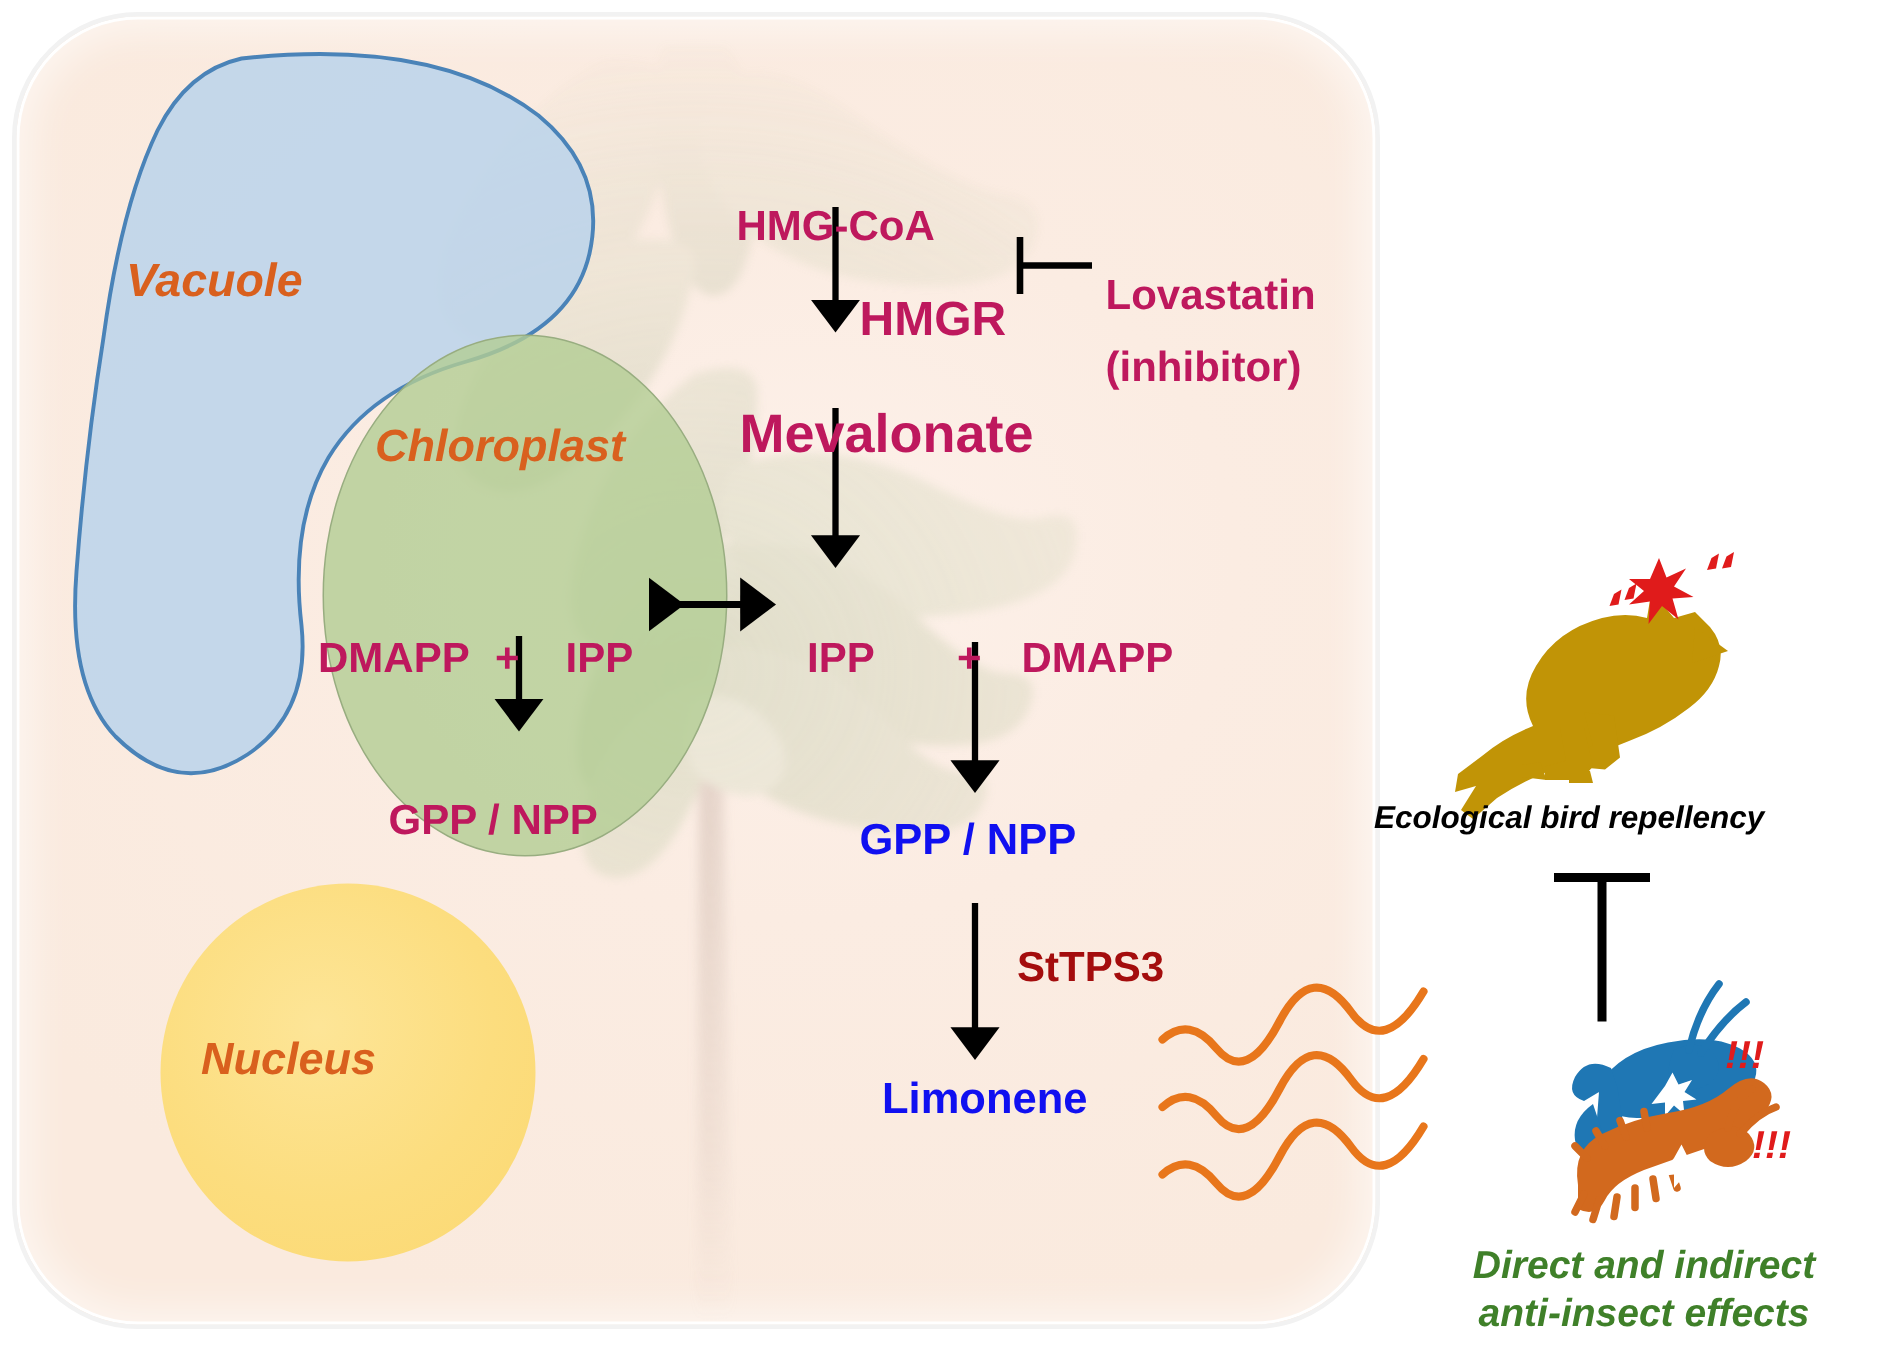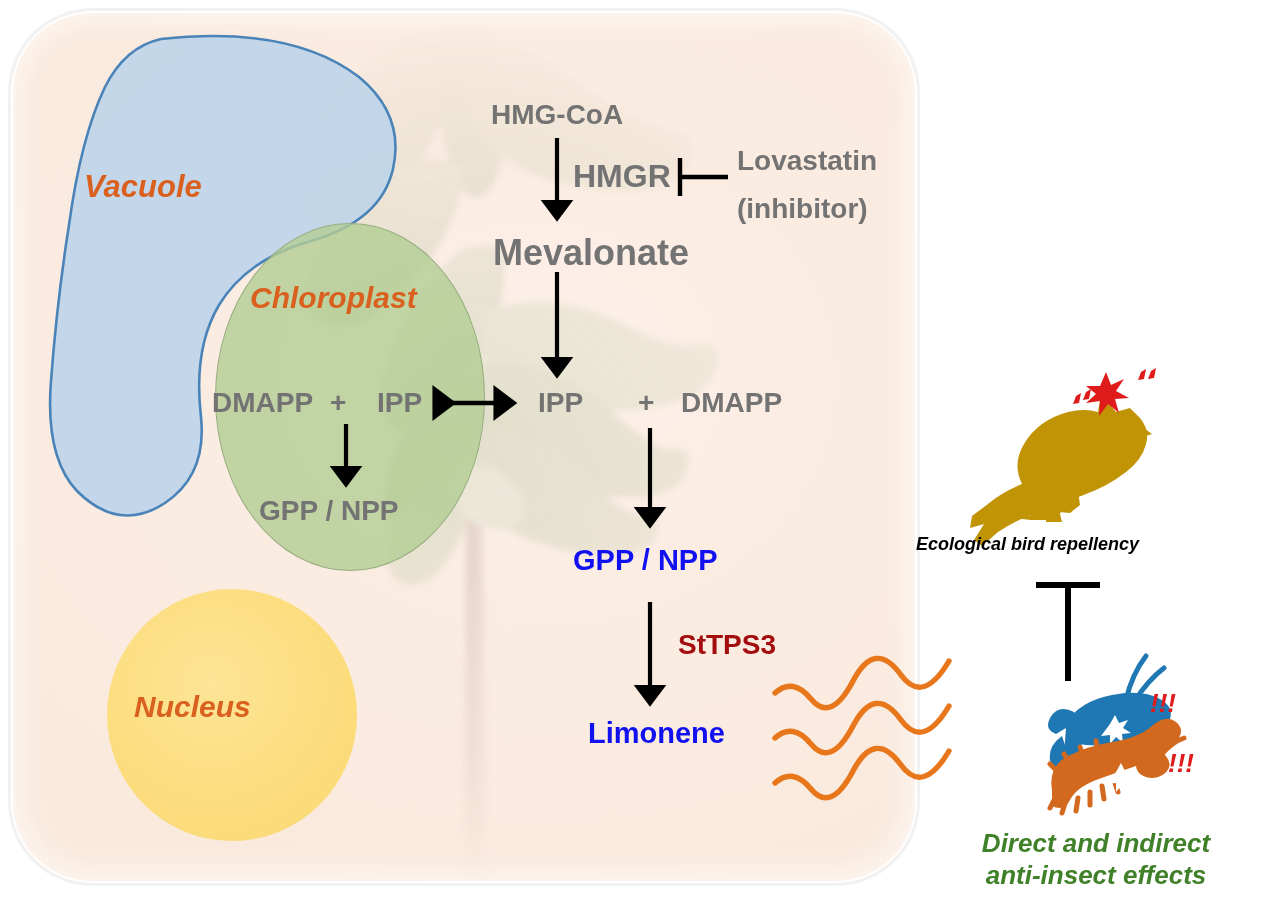--- a/index.html
+++ b/index.html
@@ -43,7 +43,7 @@
   
   .t{position:absolute;white-space:nowrap;line-height:1;}
   .org-label{font-weight:bold;font-style:italic;color:#d9601e;}
-  .blk{color:#737373;font-weight:bold;}
+  .blk{color:#be185d;font-weight:bold;margin-top:36px;}
   .blue{color:#1010f0;font-weight:bold;}
   .dred{color:#a40d0d;font-weight:bold;}
 

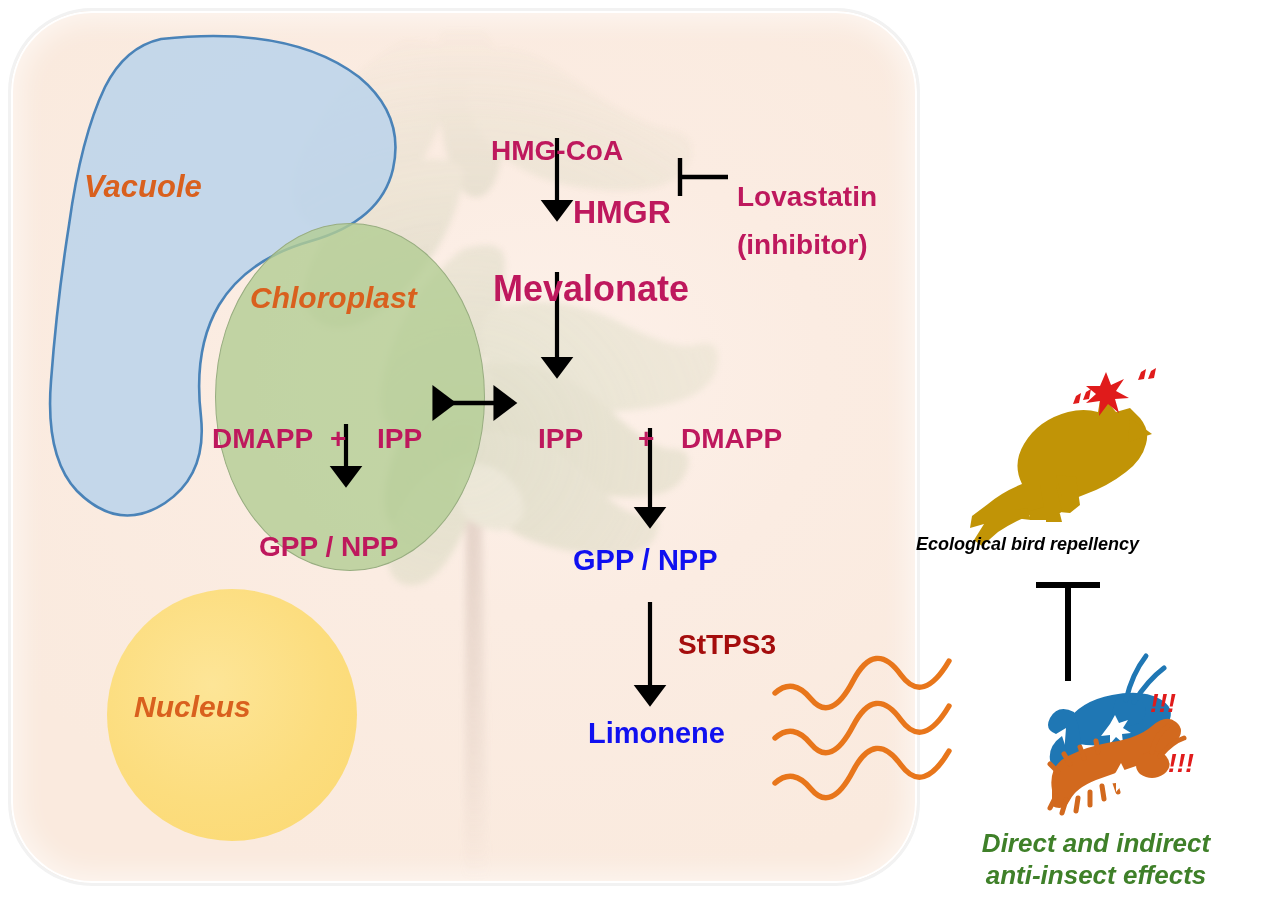--- a/index.html
+++ b/index.html
@@ -260,7 +260,7 @@
   <div class="t blk" style="left:377px;top:389px;font-size:28px;">IPP</div>
   <div class="t blk" style="left:259px;top:497px;font-size:28px;">GPP / NPP</div>
 
-  <div class="bird-caption" style="left:916px;top:534px;font-size:18px;">Ecological bird repellency</div>
+  <div class="bird-caption" style="left:916px;top:534px;font-size:21px;">Ecological bird repellency</div>
   <div class="insect-caption" style="left:946px;top:860px;width:300px;font-size:26px;">anti-insect effects</div>
   <div class="insect-caption" style="left:946px;top:828px;width:300px;font-size:26px;">Direct and indirect</div>
 

